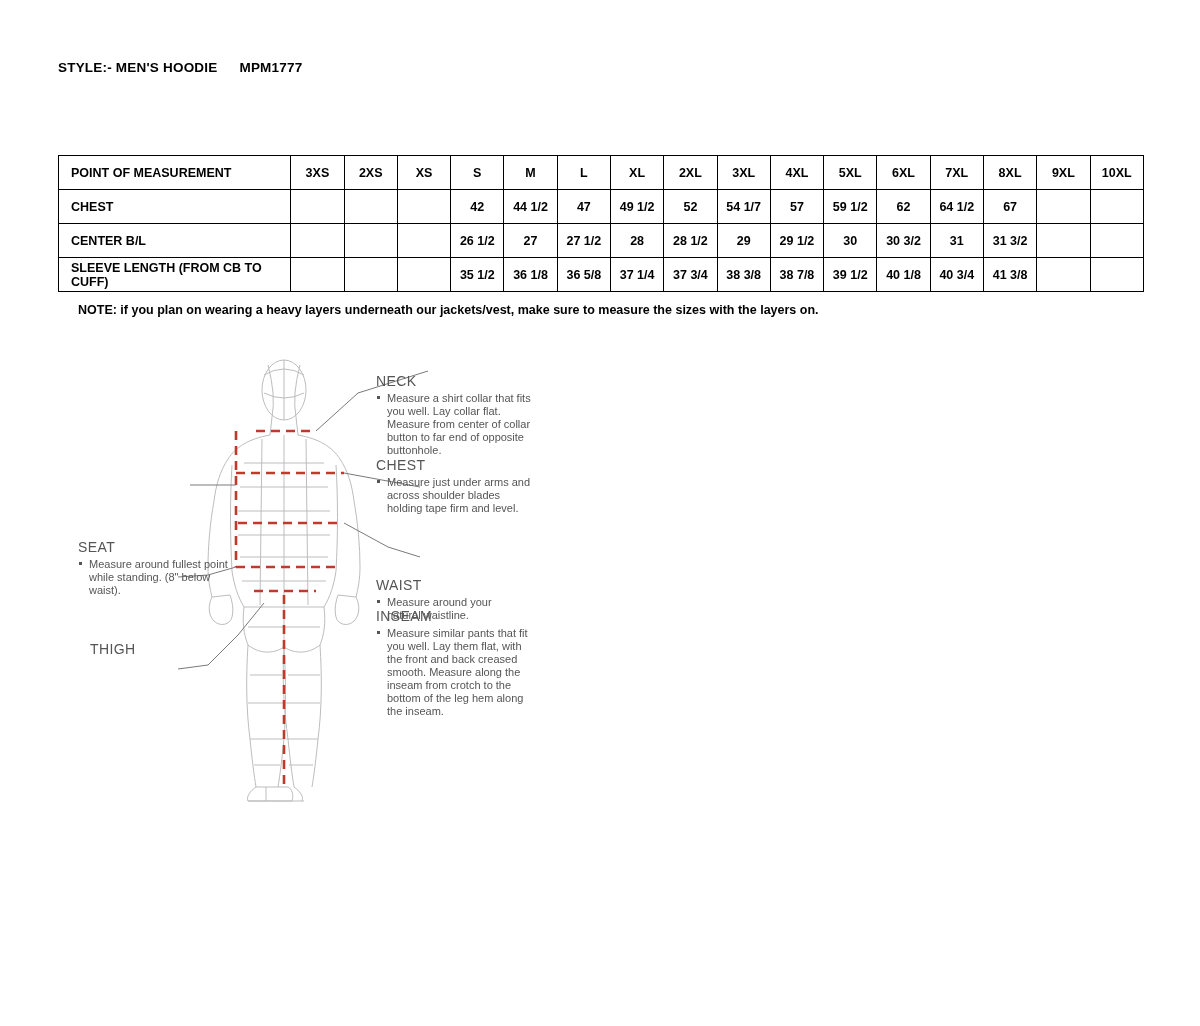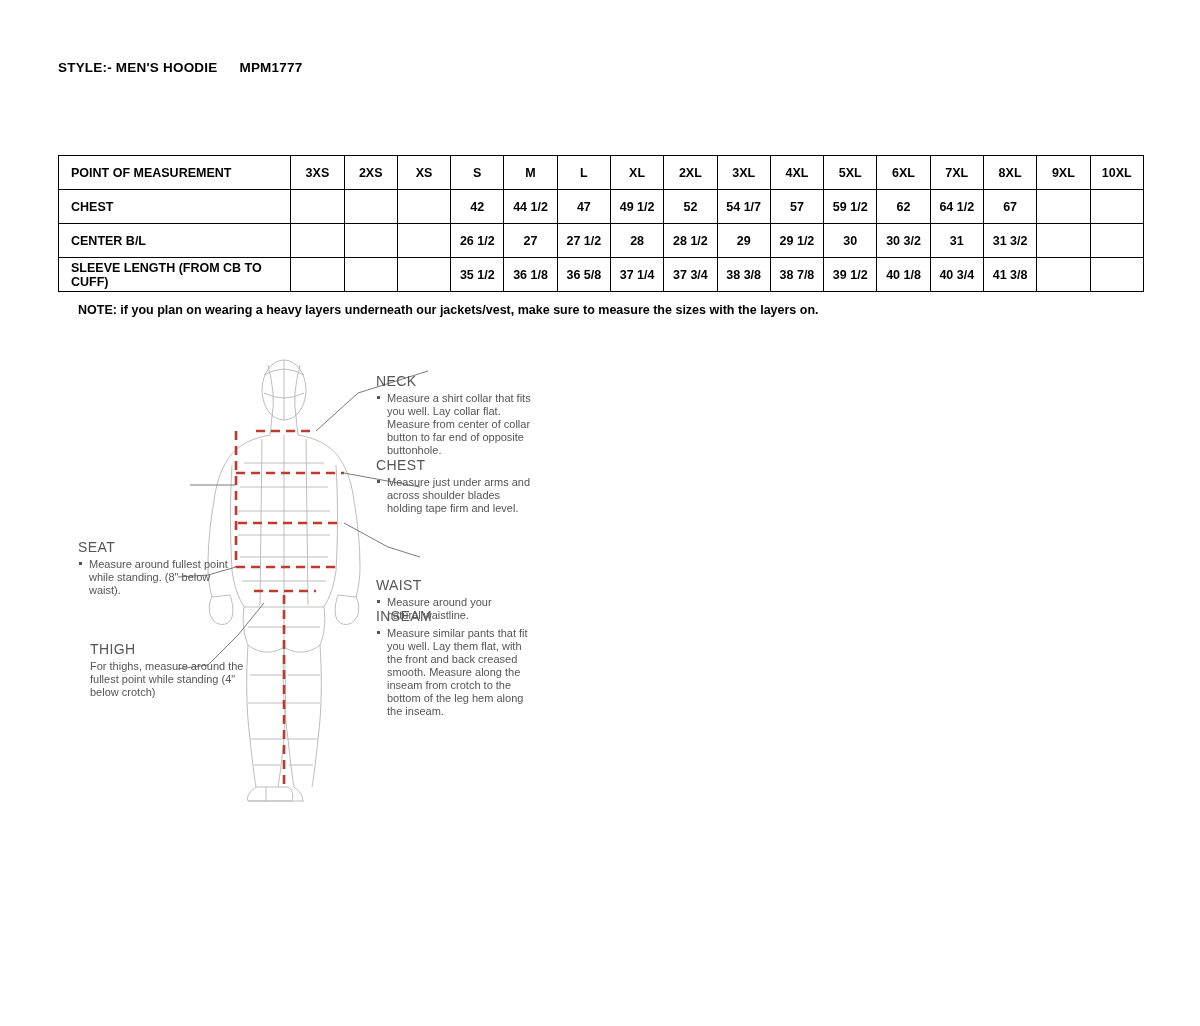--- a/index.html
+++ b/index.html
@@ -356,7 +356,6 @@
 
   <div class="callout co-thigh">
     <span class="c-title">THIGH</span>
-    <span class="c-body">For thighs, measure around the fullest point while standing (4" below crotch)</span>
   </div>
 
 </div>

